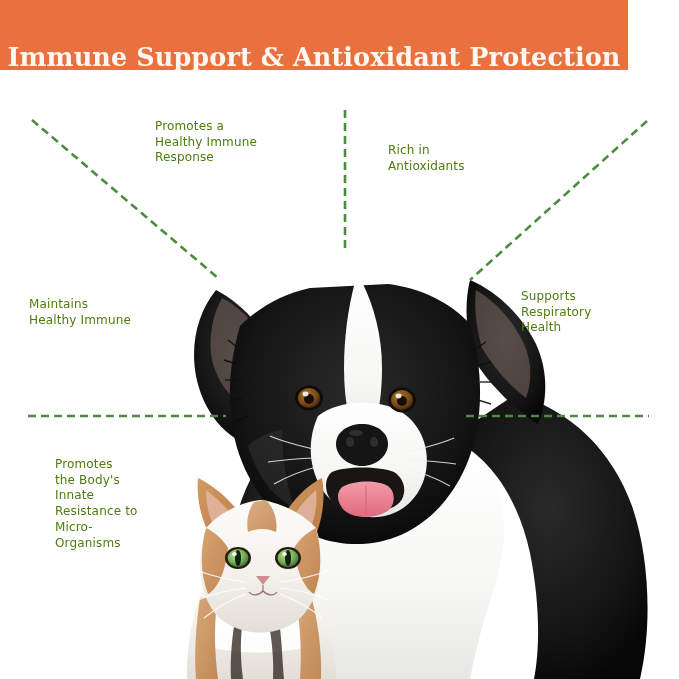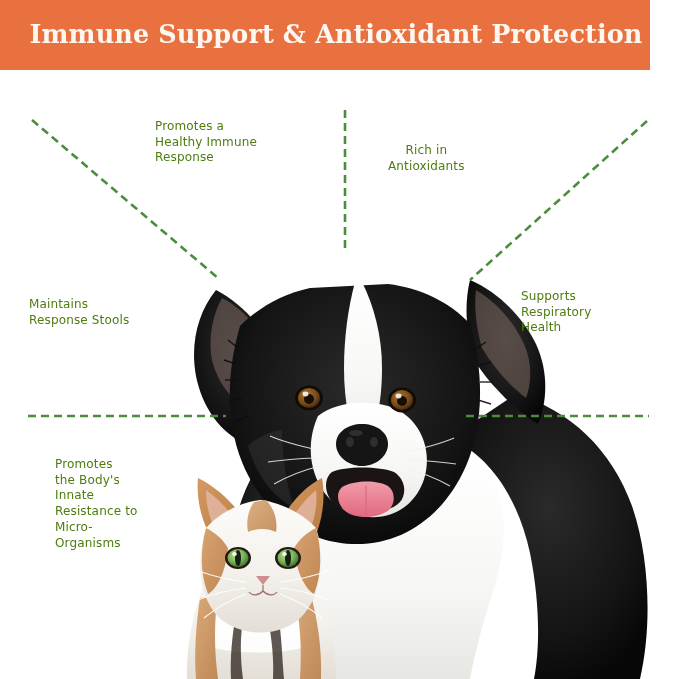--- a/index.html
+++ b/index.html
@@ -27,9 +27,8 @@
     height: 70px;
     background: #e8713f;
     display: flex;
-    align-items: center;
+    align-items: flex-end;
     justify-content: center;
-    padding-left: 22px;
   }
   .header-title {
     font-family: "DejaVu Serif", "Liberation Serif", serif;

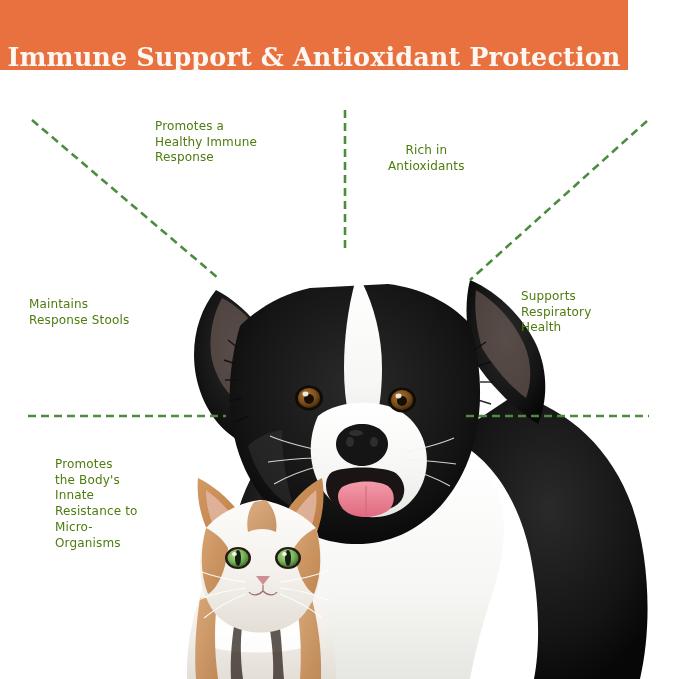--- a/index.html
+++ b/index.html
@@ -59,7 +59,7 @@
     font-weight: 400;
   }
   .b-immune     { left: 155px; top: 119px; }
-  .b-antiox     { left: 388px; top: 143px; text-align: center; }
+  .b-antiox     { left: 388px; top: 143px; }
   .b-stools     { left: 29px;  top: 297px; }
   .b-respir     { left: 521px; top: 289px; }
   .b-innate     { left: 55px;  top: 457px; }

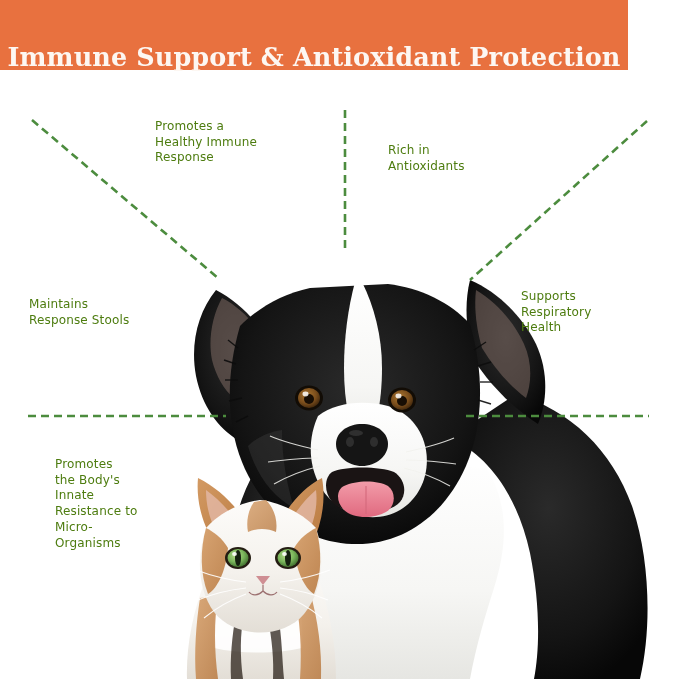--- a/index.html
+++ b/index.html
@@ -265,7 +265,7 @@
 Antioxidants</div>
 
   <div class="benefit b-stools">Maintains
-Response Stools</div>
+Healthy Immune</div>
 
   <div class="benefit b-respir">Supports
 Respiratory

